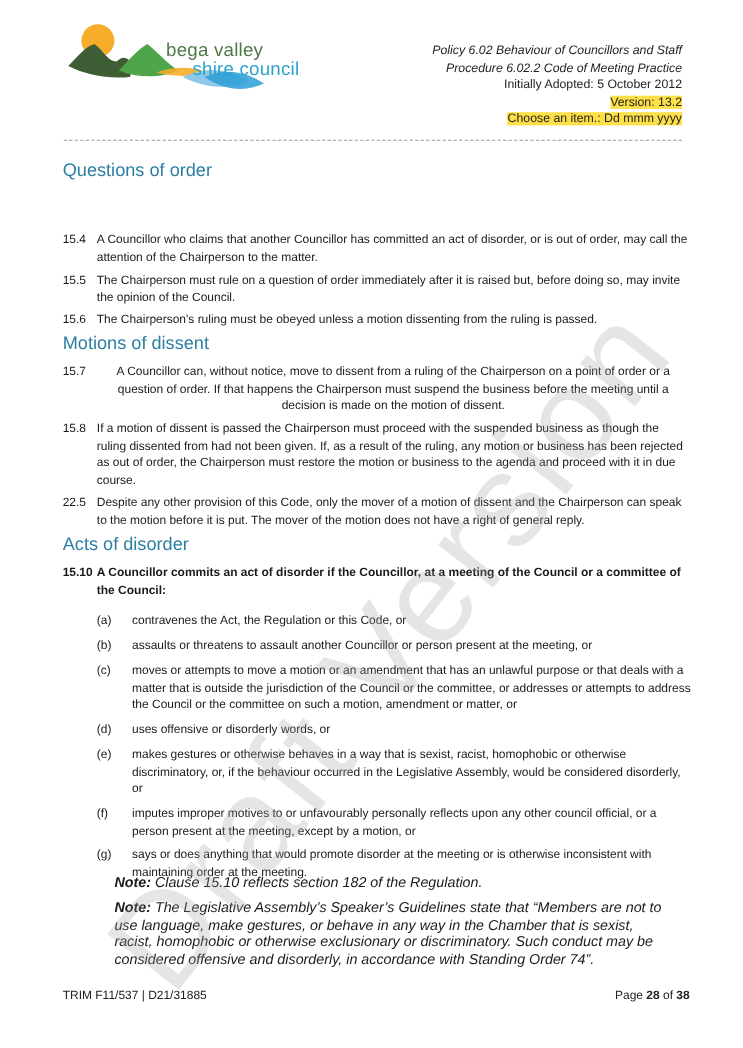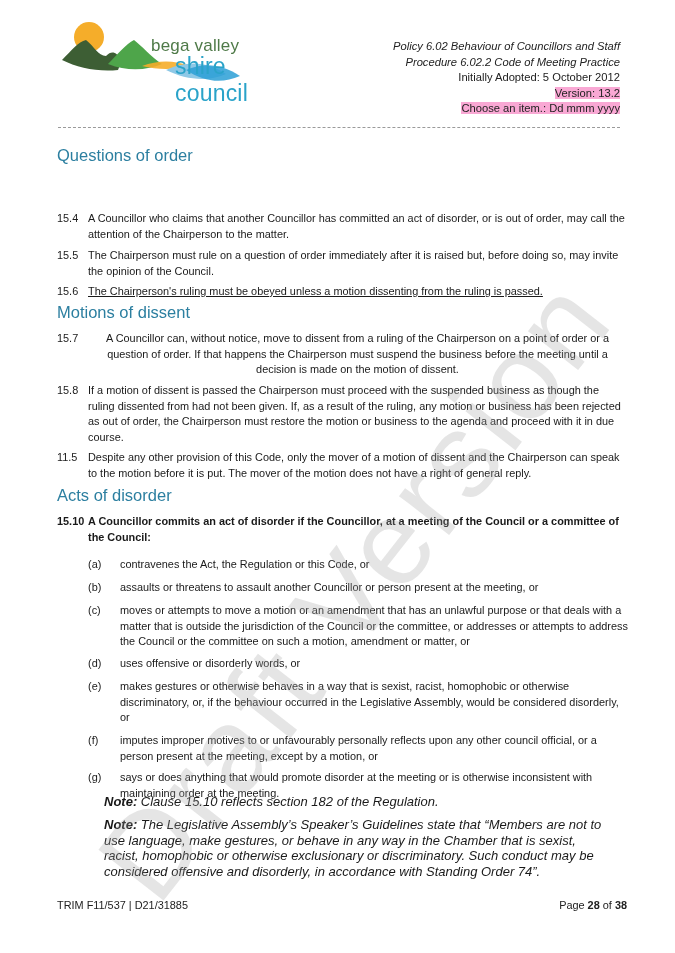--- a/index.html
+++ b/index.html
@@ -11,7 +11,7 @@
   .logo { position: absolute; left: 58px; top: 20px; width: 240px; height: 76px; }
   .logo svg { position: absolute; left: 0; top: 0; }
   .logo-text-1 { position: absolute; left: 93px; top: 16px; font-size: 17px; color: #4f7a48; letter-spacing: 0.2px; }
-  .logo-text-2 { position: absolute; left: 117px; top: 33px; font-size: 23px; color: #2aa3c9; letter-spacing: 0.2px; }
+  .logo-text-2 { position: absolute; left: 117px; top: 33px; font-size: 17px; color: #2aa3c9; letter-spacing: 0.2px; }
   .header-right { position: absolute; right: 55px; top: 39px; text-align: right; font-size: 11.2px; line-height: 15.6px; color: #222; }
   .header-right .it { font-style: italic; }
   .hl { background: #f9a8d4; }

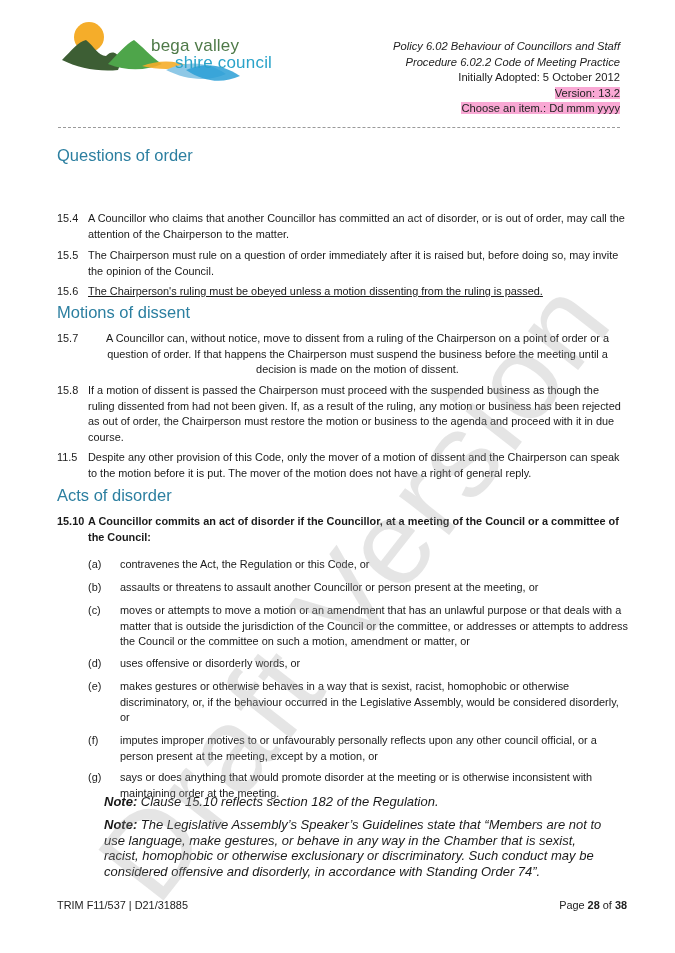--- a/index.html
+++ b/index.html
@@ -14,7 +14,7 @@
   .logo-text-2 { position: absolute; left: 117px; top: 33px; font-size: 17px; color: #2aa3c9; letter-spacing: 0.2px; }
   .header-right { position: absolute; right: 55px; top: 39px; text-align: right; font-size: 11.2px; line-height: 15.6px; color: #222; }
   .header-right .it { font-style: italic; }
-  .hl { background: #f9a8d4; }
+  .hl { background: #fde047; }
   .rule { position: absolute; left: 58px; right: 55px; top: 127px; border-top: 1px dashed #9a9a9a; }
 
   

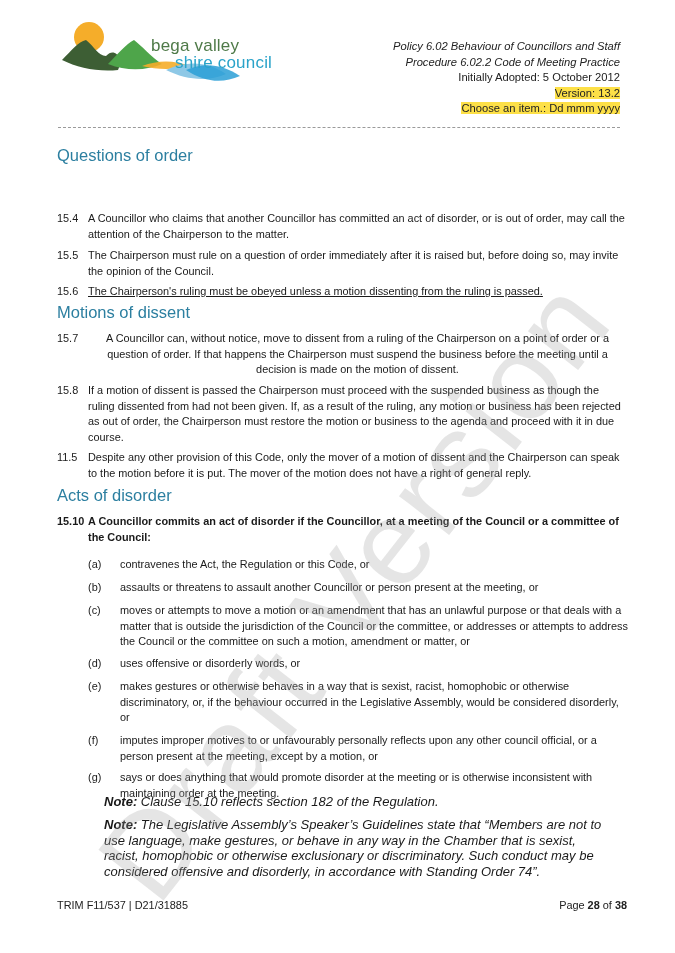--- a/index.html
+++ b/index.html
@@ -74,7 +74,7 @@
     <span class="num">15.5</span>
     <span class="txt">The Chairperson must rule on a question of order immediately after it is raised but, before doing so, may invite the opinion of the Council.</span>
   </div>
-  <div class="clause" style="top:284px;text-decoration:underline;">
+  <div class="clause" style="top:284px;">
     <span class="num">15.6</span>
     <span class="txt">The Chairperson's ruling must be obeyed unless a motion dissenting from the ruling is passed.</span>
   </div>

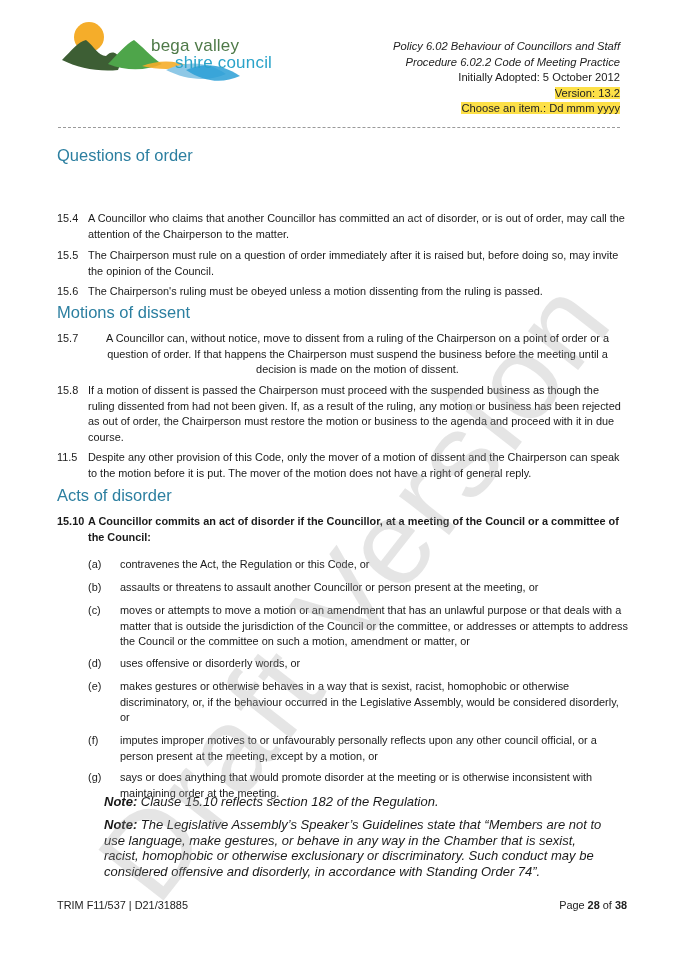--- a/index.html
+++ b/index.html
@@ -89,7 +89,7 @@
     <span class="txt">If a motion of dissent is passed the Chairperson must proceed with the suspended business as though the ruling dissented from had not been given. If, as a result of the ruling, any motion or business has been rejected as out of order, the Chairperson must restore the motion or business to the agenda and proceed with it in due course.</span>
   </div>
   <div class="clause" style="top:450px;">
-    <span class="num">11.5</span>
+    <span class="num">22.5</span>
     <span class="txt">Despite any other provision of this Code, only the mover of a motion of dissent and the Chairperson can speak to the motion before it is put. The mover of the motion does not have a right of general reply.</span>
   </div>
 

